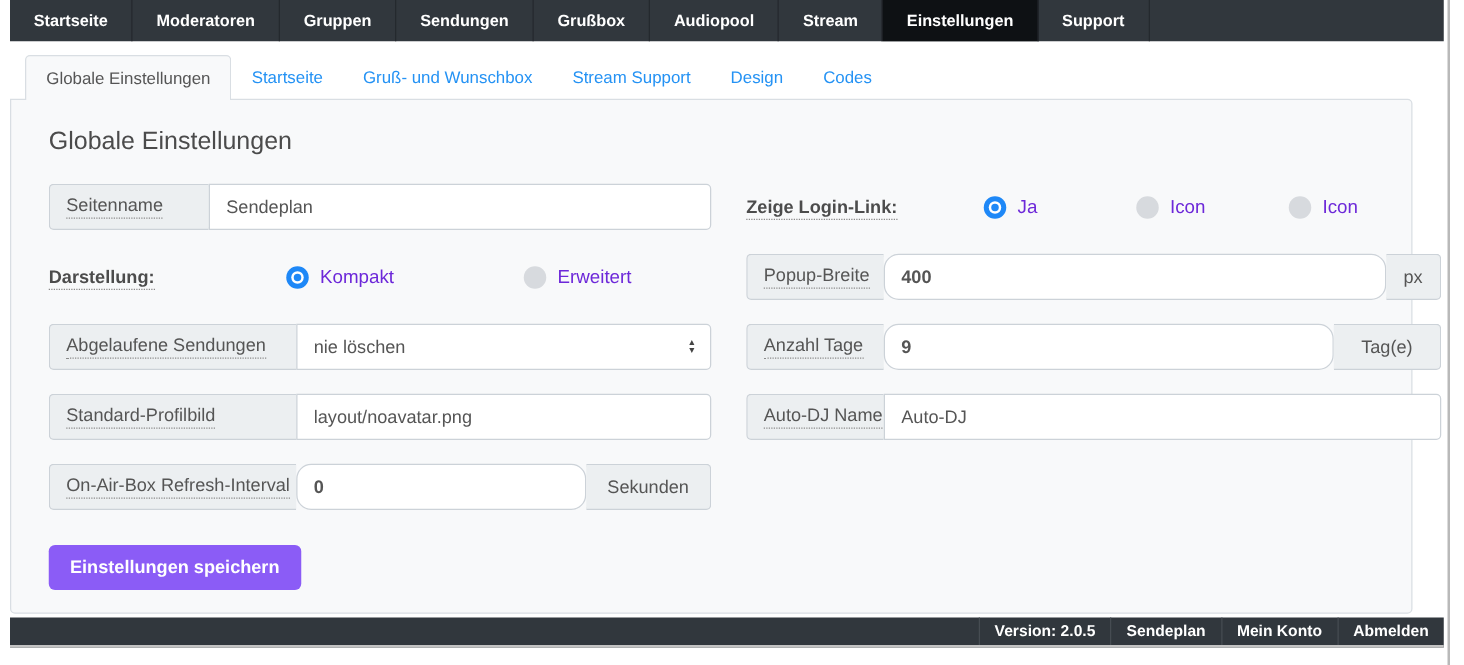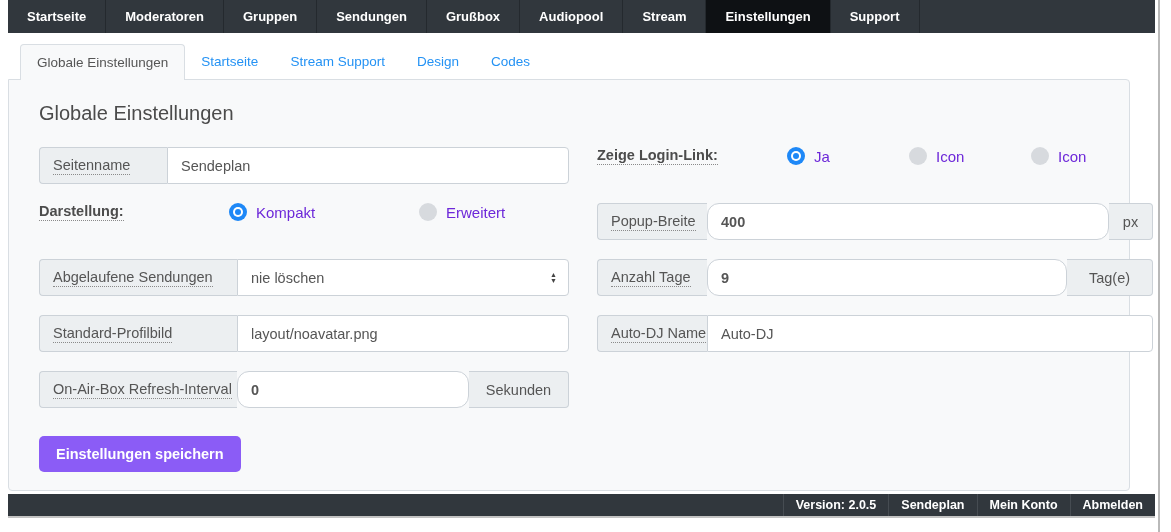--- a/index.html
+++ b/index.html
@@ -96,6 +96,7 @@
   <div class="tabs">
     <div class="tab active">Globale Einstellungen</div>
     <div class="tab">Startseite</div>
+    <div class="tab">Gruß- und Wunschbox</div>
     <div class="tab">Stream Support</div>
     <div class="tab">Design</div>
     <div class="tab">Codes</div>

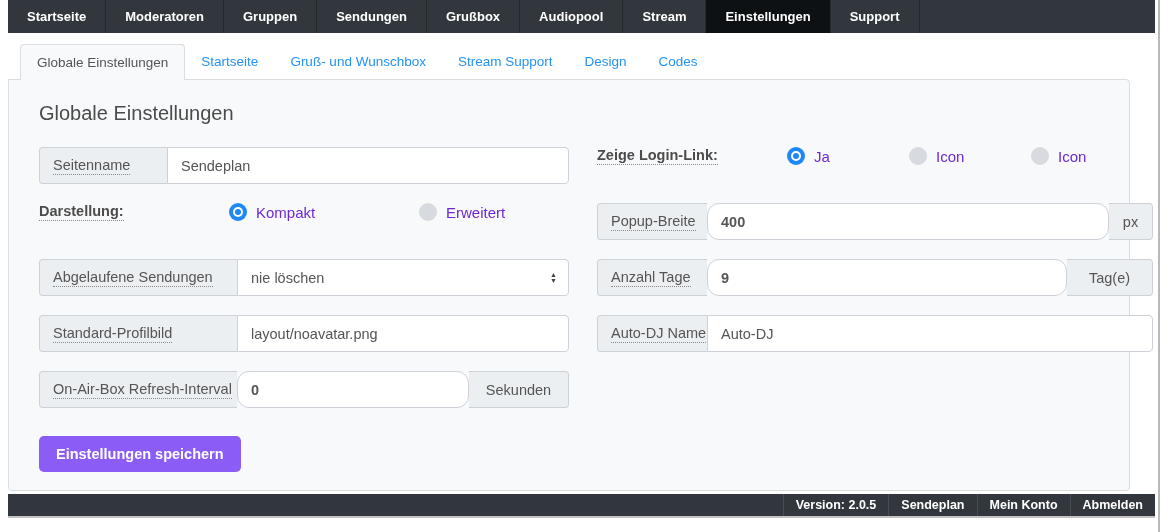--- a/index.html
+++ b/index.html
@@ -50,7 +50,7 @@
                    color: #444; font-size: 7px; line-height: 6px; }
 
   
-  .radio-row { display: flex; align-items: flex-start; height: 37px; }
+  .radio-row { display: flex; align-items: center; height: 37px; }
   .radio-label { font-weight: bold; font-size: 14.5px; color: #4c4c4c; width: 190px; flex: 0 0 190px; }
   .radio-label .u { border-bottom: 1px dotted #8a8a8a; padding-bottom: 1px; cursor: help; }
   .radio-item { display: flex; align-items: center; gap: 9px; cursor: pointer; }

